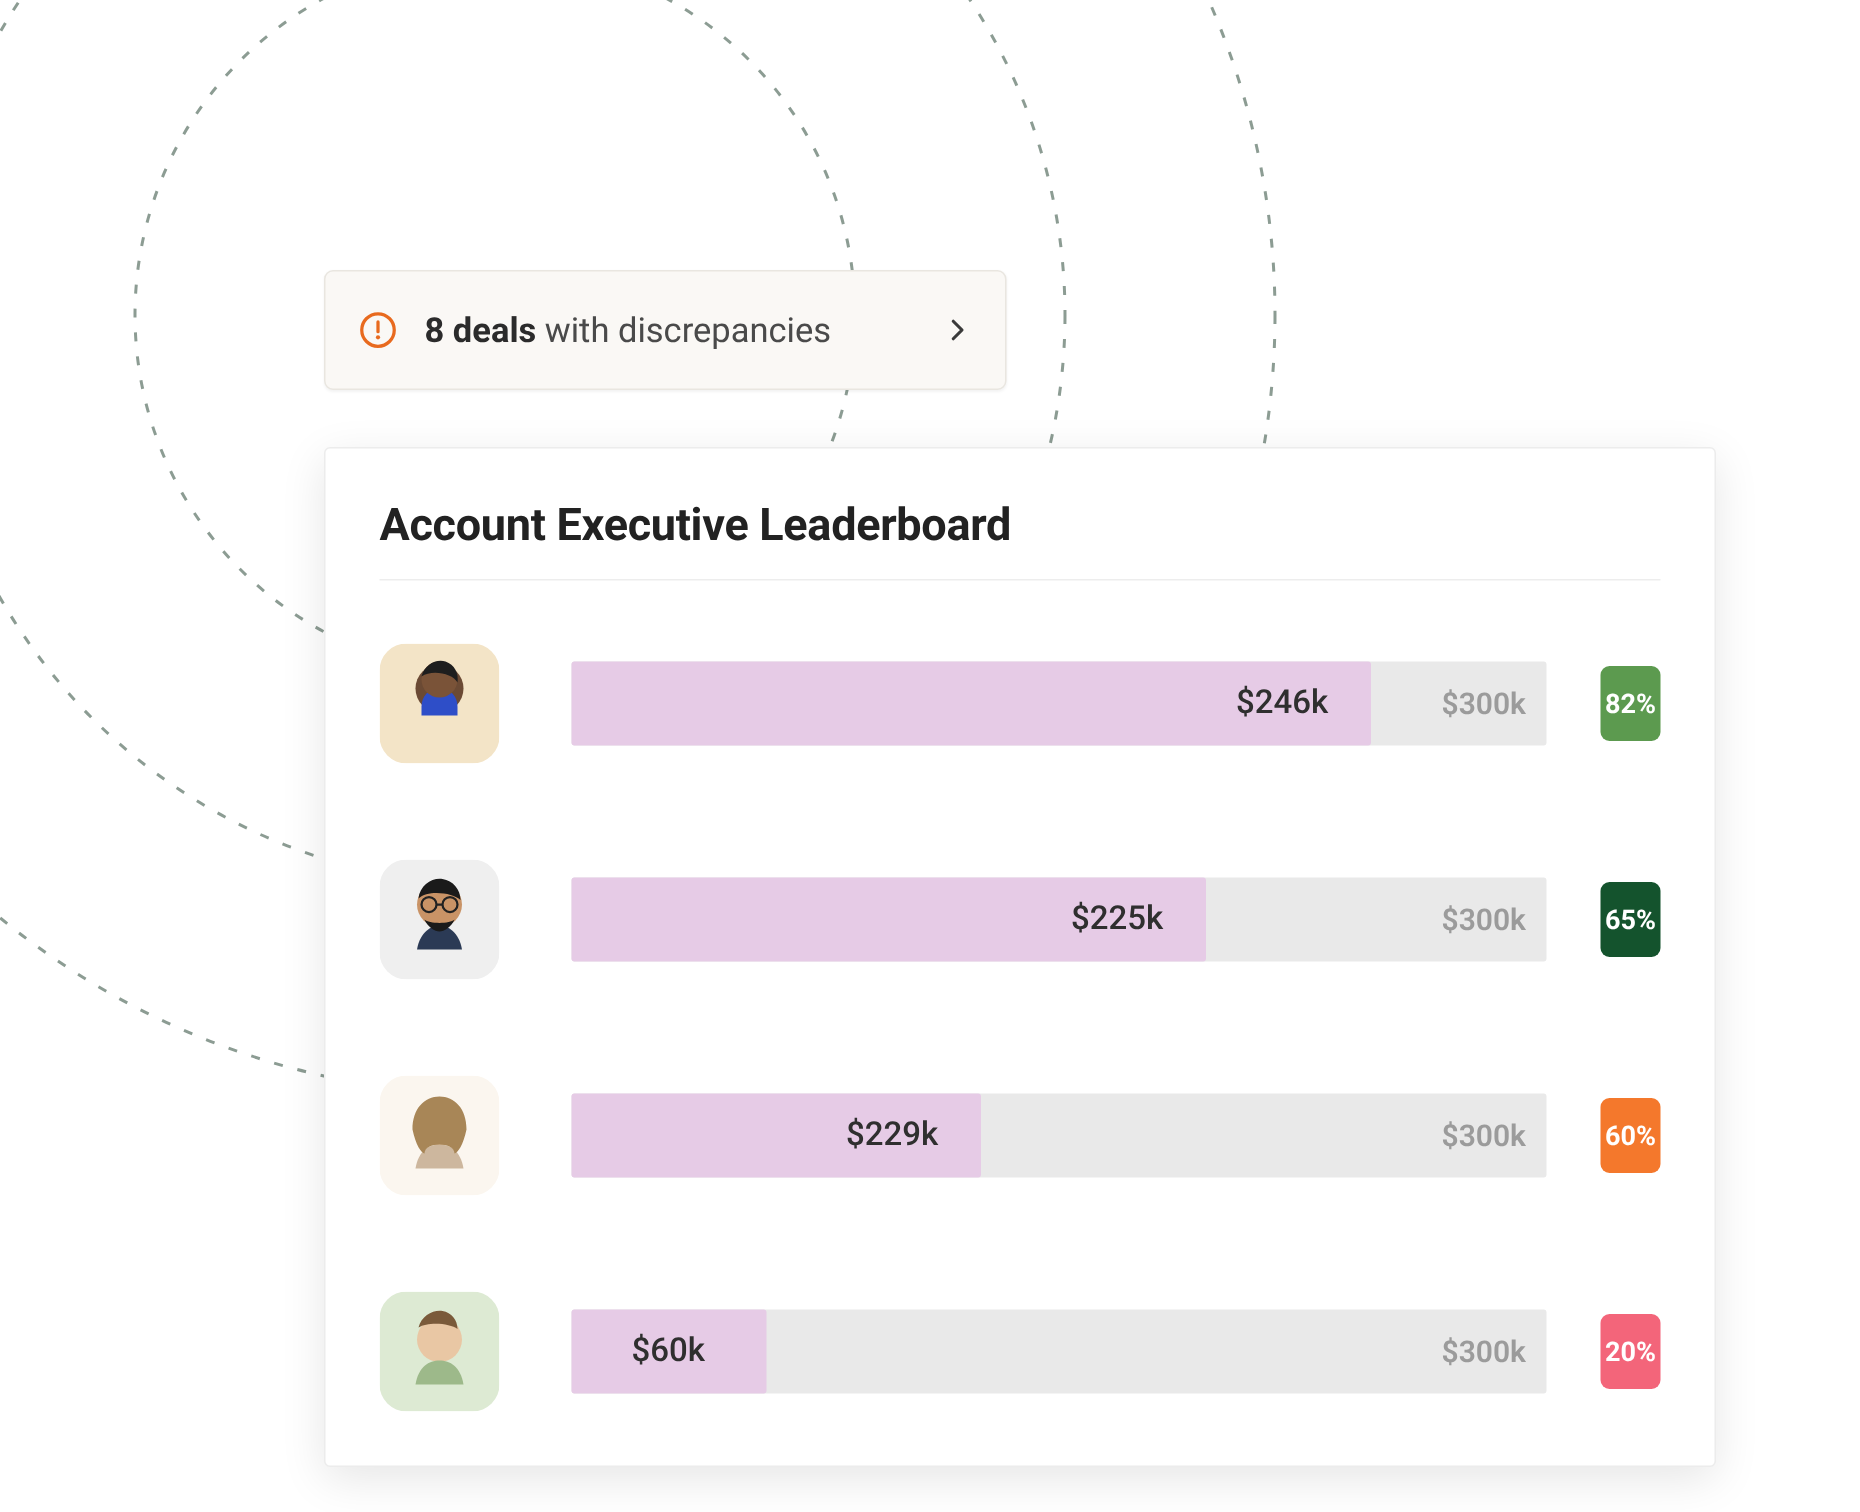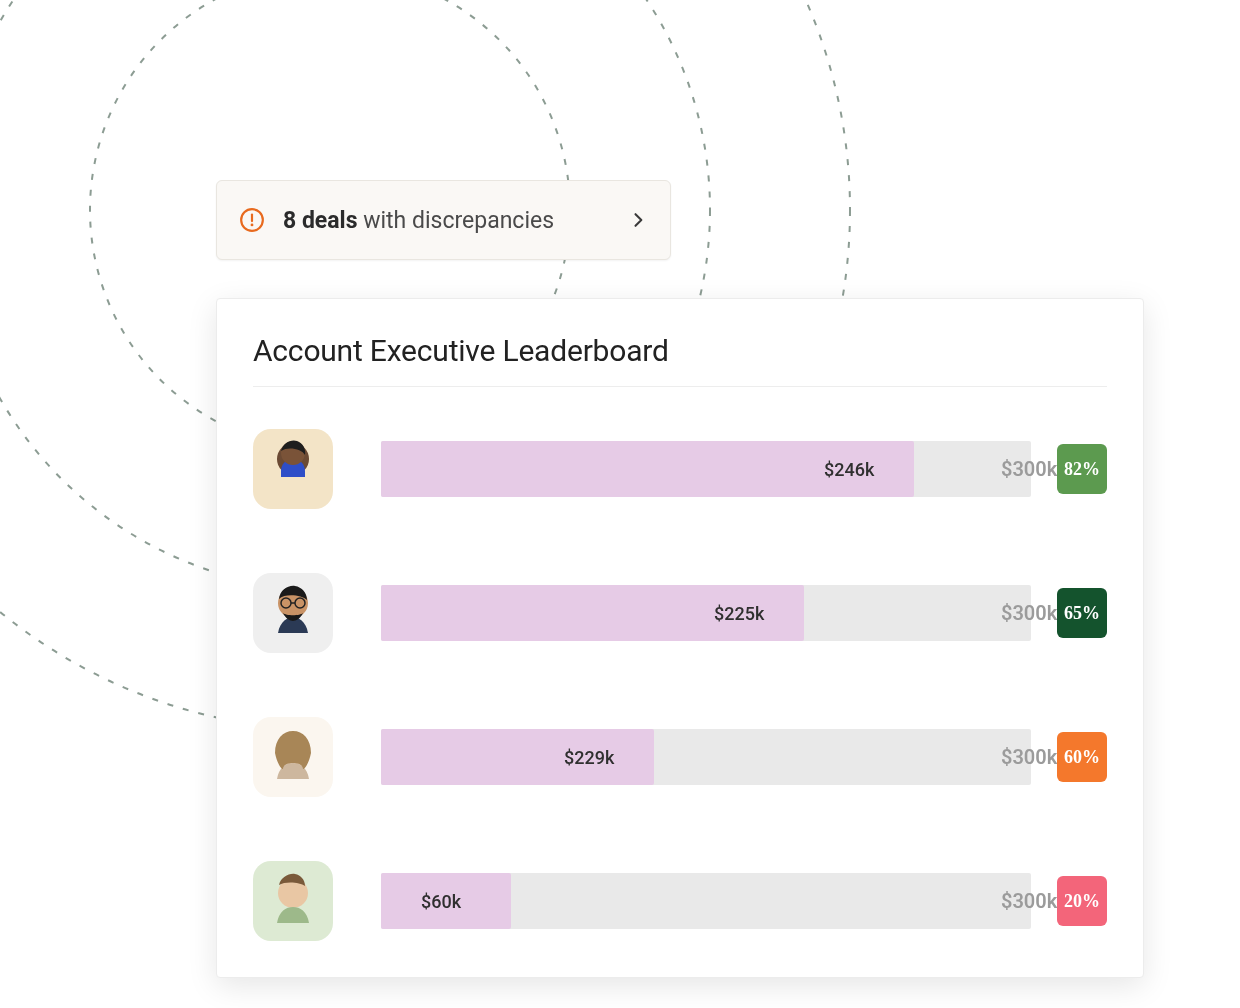--- a/index.html
+++ b/index.html
@@ -82,7 +82,7 @@
   }
   .panel-title {
     font-size: 30px;
-    font-weight: 400;
+    font-weight: 700;
     color: #222;
     padding-bottom: 18px;
     border-bottom: 1px solid #EDEDED;

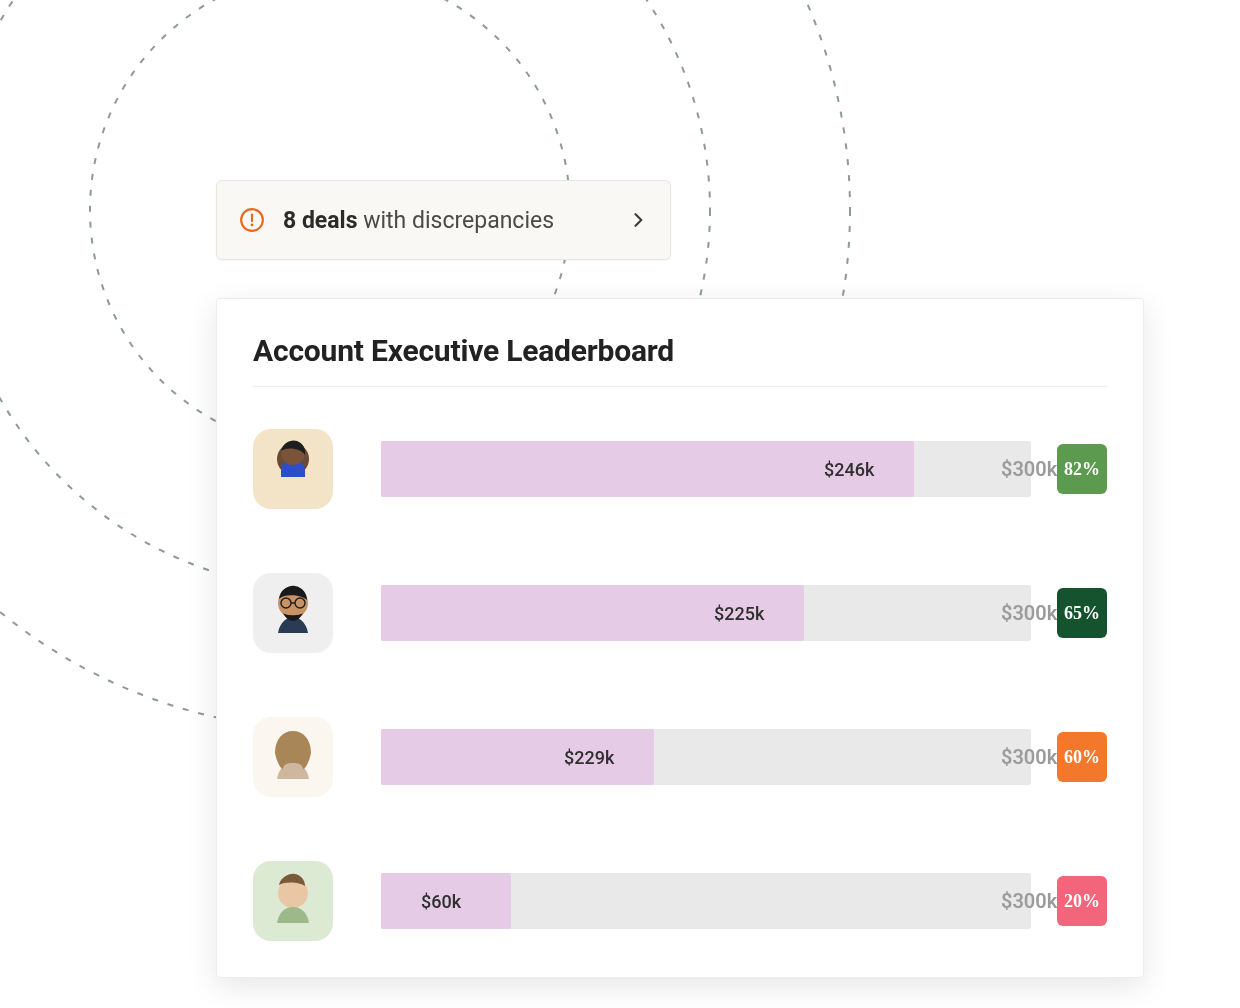--- a/index.html
+++ b/index.html
@@ -132,7 +132,7 @@
     position: absolute;
     top: 50%;
     transform: translateY(-50%);
-    font-size: 18px;
+    font-size: 22px;
     font-weight: 500;
     color: #2F2F2F;
   }

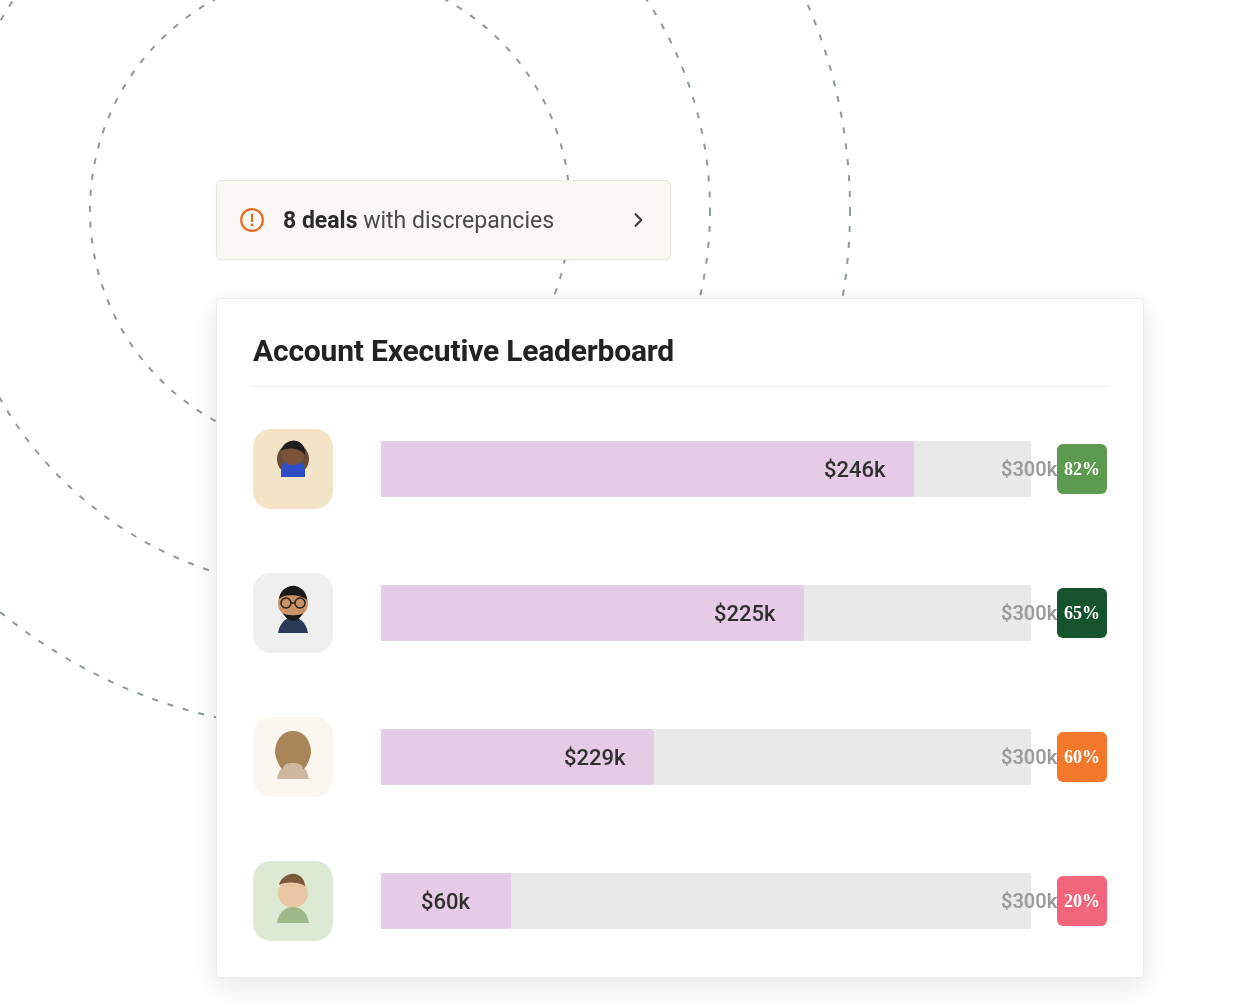--- a/index.html
+++ b/index.html
@@ -143,7 +143,6 @@
     font-size: 20px;
     font-weight: 600;
     color: #9B9B9B;
-    margin-left: 40px;
   }
   .pct-badge {
     position: absolute;

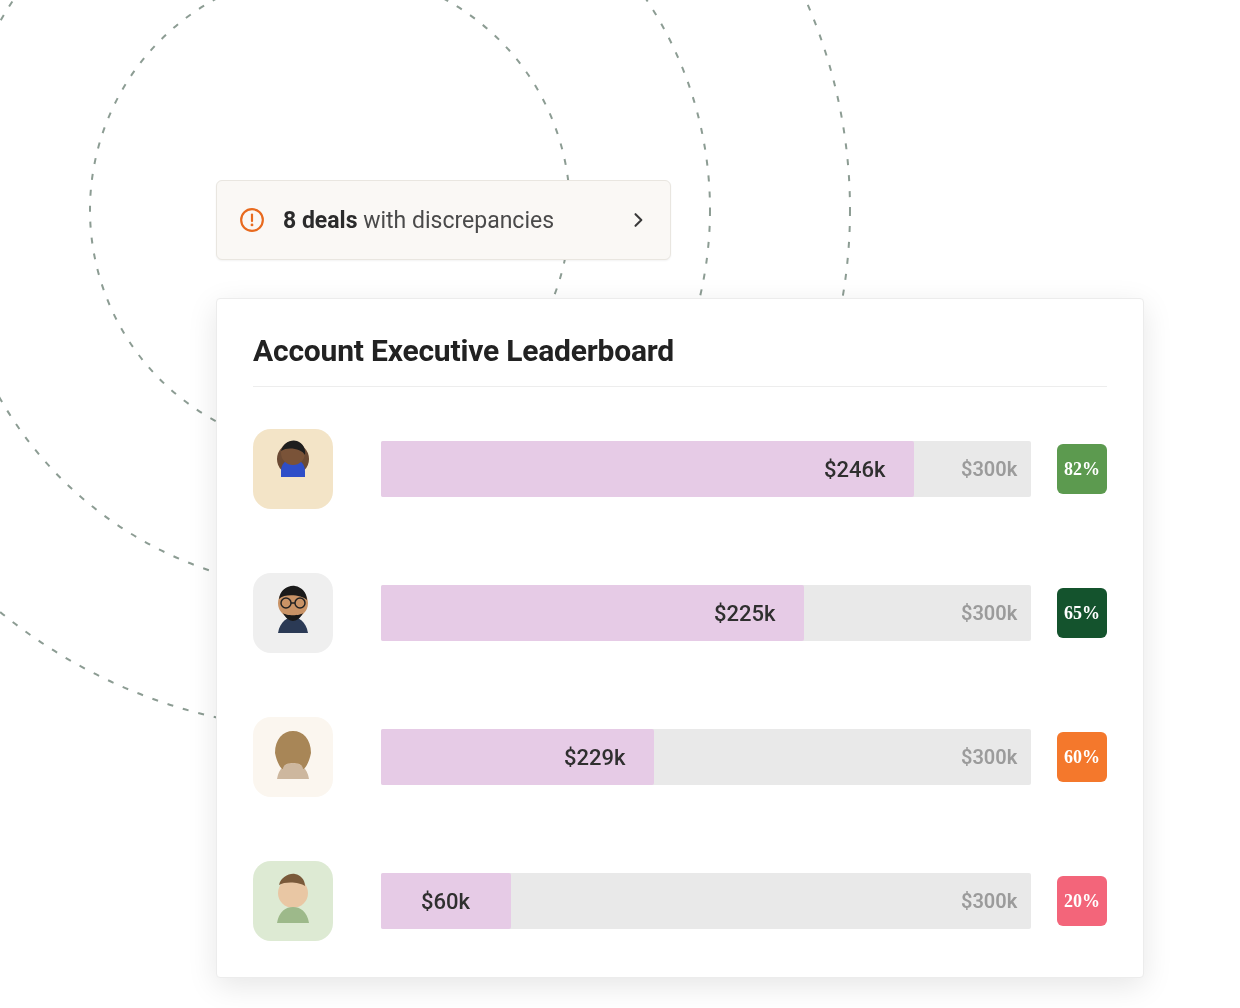--- a/index.html
+++ b/index.html
@@ -148,7 +148,7 @@
     position: absolute;
     top: 50%;
     transform: translateY(-50%);
-    width: 50px;
+    width: 40px;
     height: 50px;
     border-radius: 6px;
     display: flex;
@@ -157,7 +157,6 @@
     font-size: 18px;
     font-weight: 700;
     color: #ffffff;
-    font-family: Liberation Serif, serif;
   }
 </style>
 </head>

